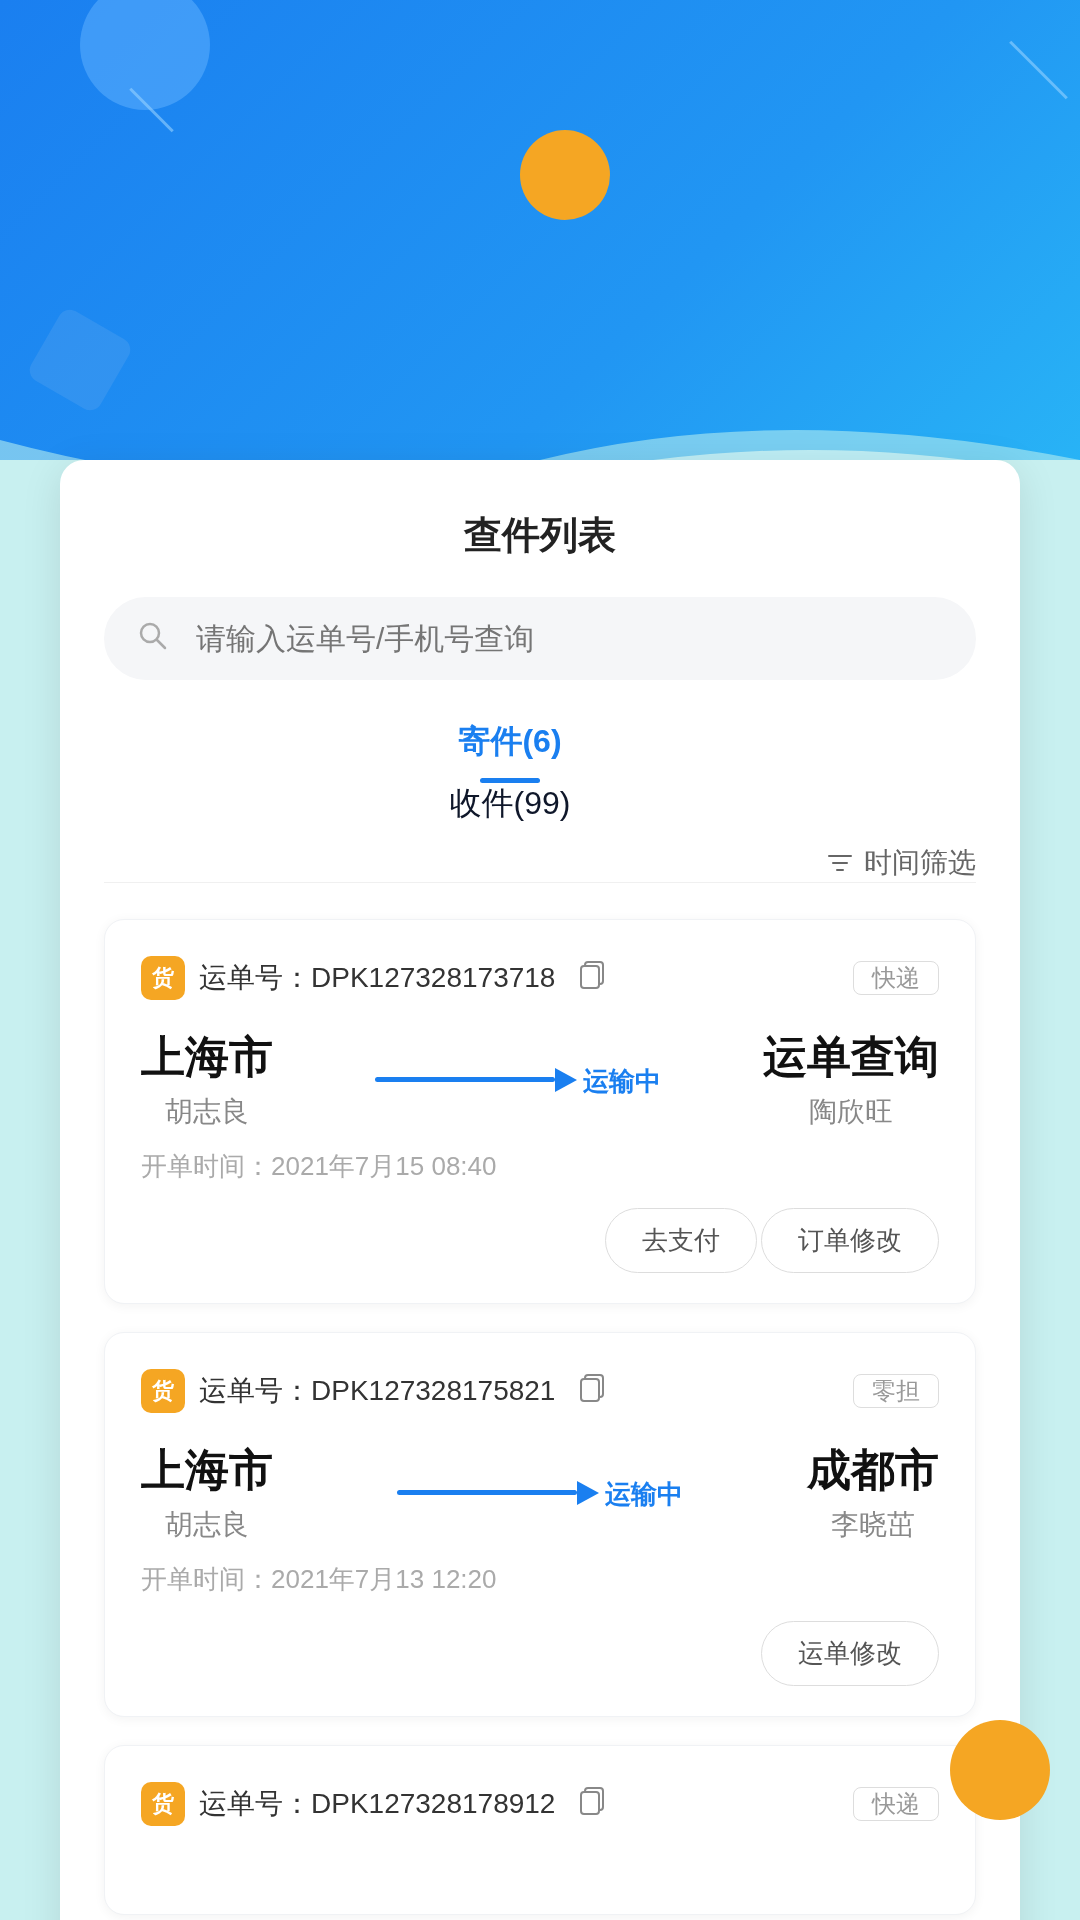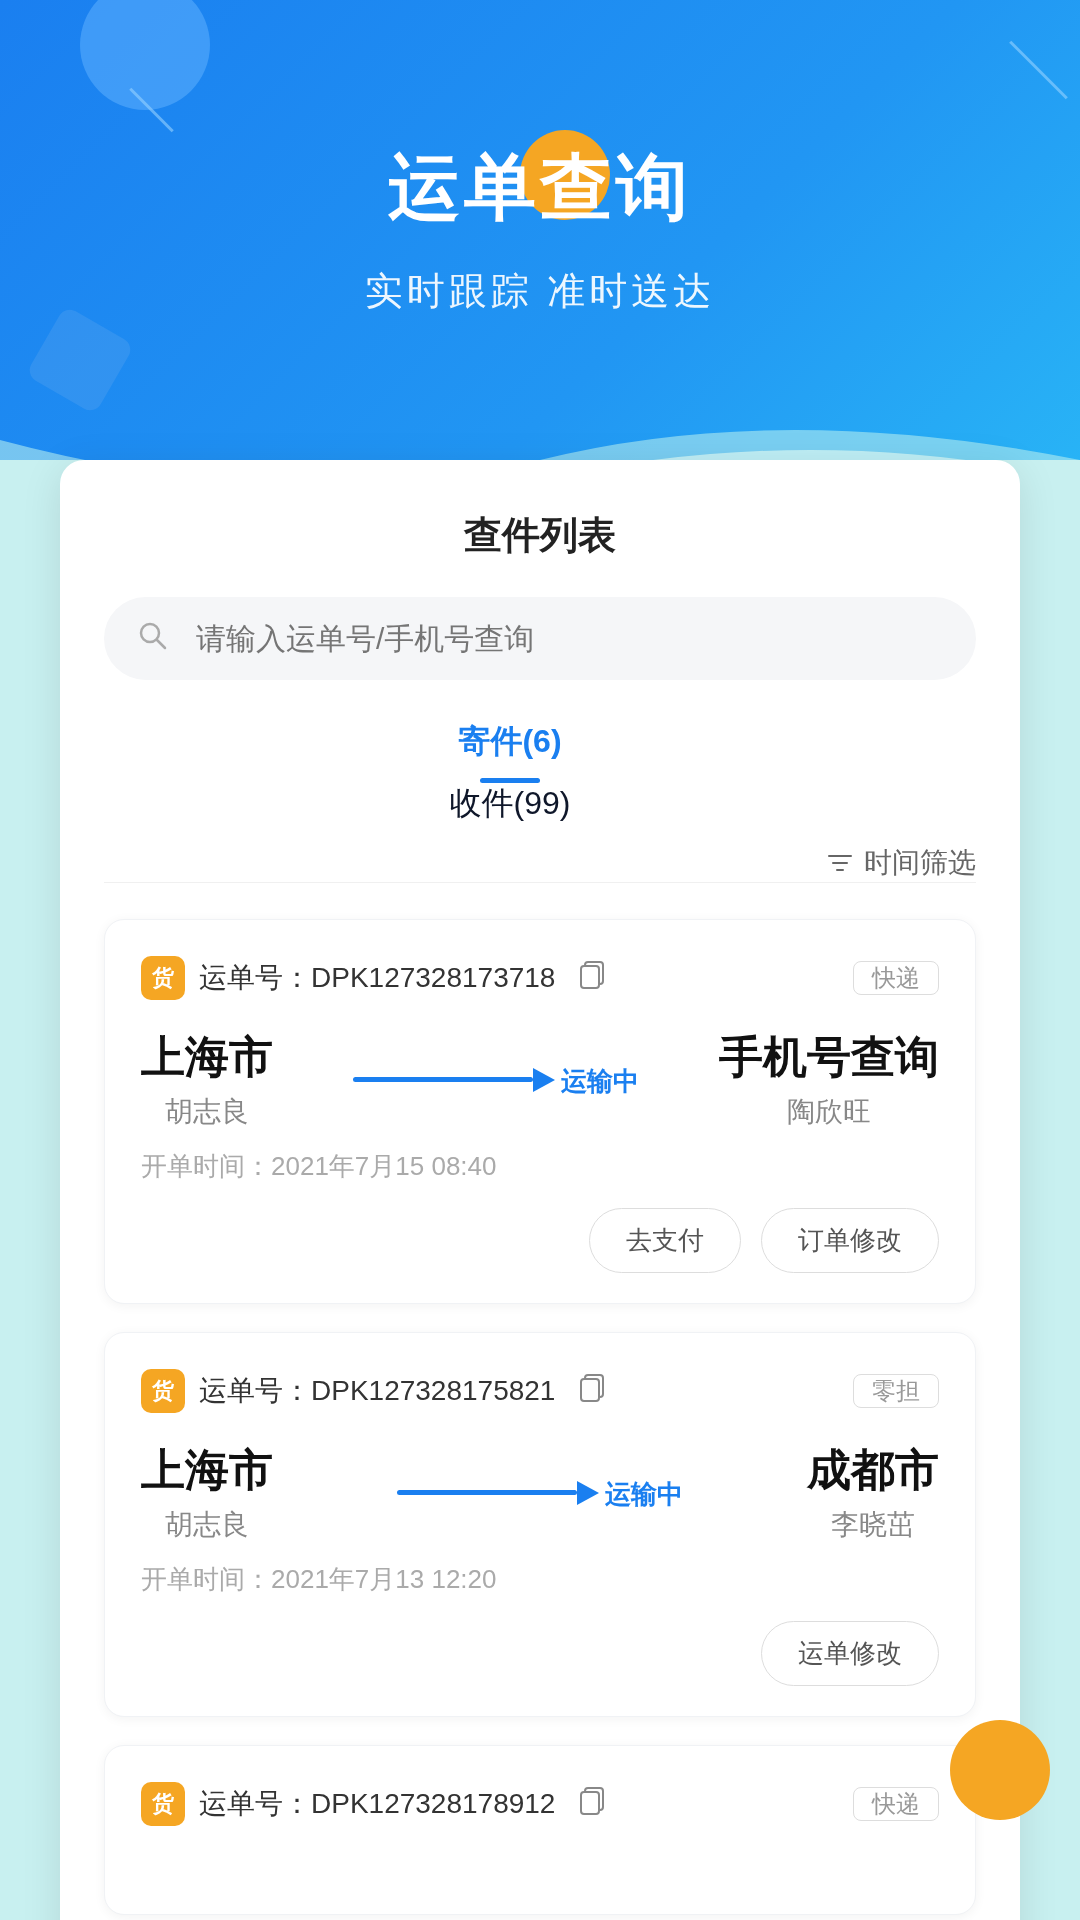--- a/index.html
+++ b/index.html
@@ -344,10 +344,6 @@
     <div class="deco-line-top-right"></div>
     <div class="deco-shape-bottom-left"></div>
 
-    <div class="header-content">
-      <div class="main-title">运单查询</div>
-      <div class="sub-title">实时跟踪 准时送达</div>
-    </div>
 
     <svg class="header-wave" viewBox="0 0 1080 140" preserveAspectRatio="none">
       <path d="M0,140 L0,60 Q300,140 540,80 Q780,20 1080,80 L1080,140 Z" fill="#b2edf0" opacity="0.6"></path>

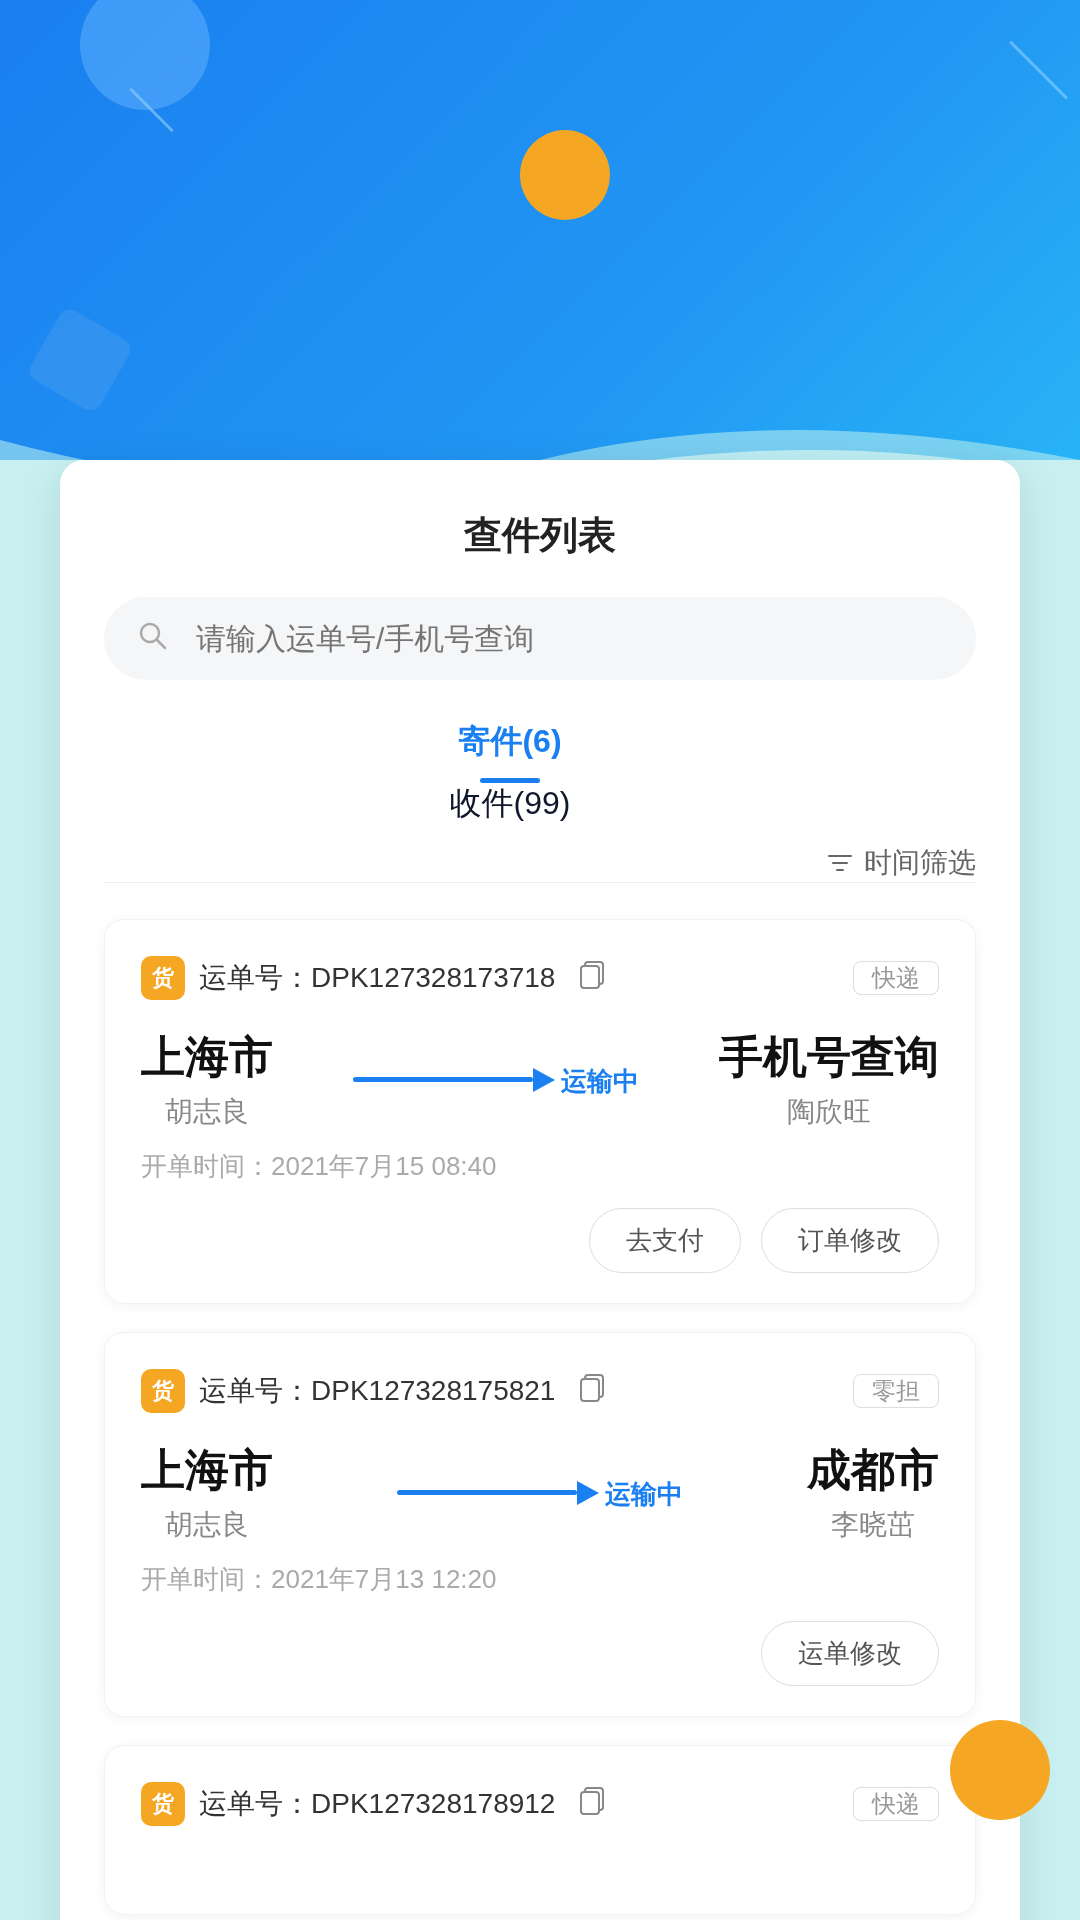--- a/index.html
+++ b/index.html
@@ -410,7 +410,7 @@
             <div class="transport-status">运输中</div>
           </div>
           <div class="city-block">
-            <div class="city-name">手机号查询</div>
+            <div class="city-name">运单查询</div>
             <div class="person-name">陶欣旺</div>
           </div>
         </div>

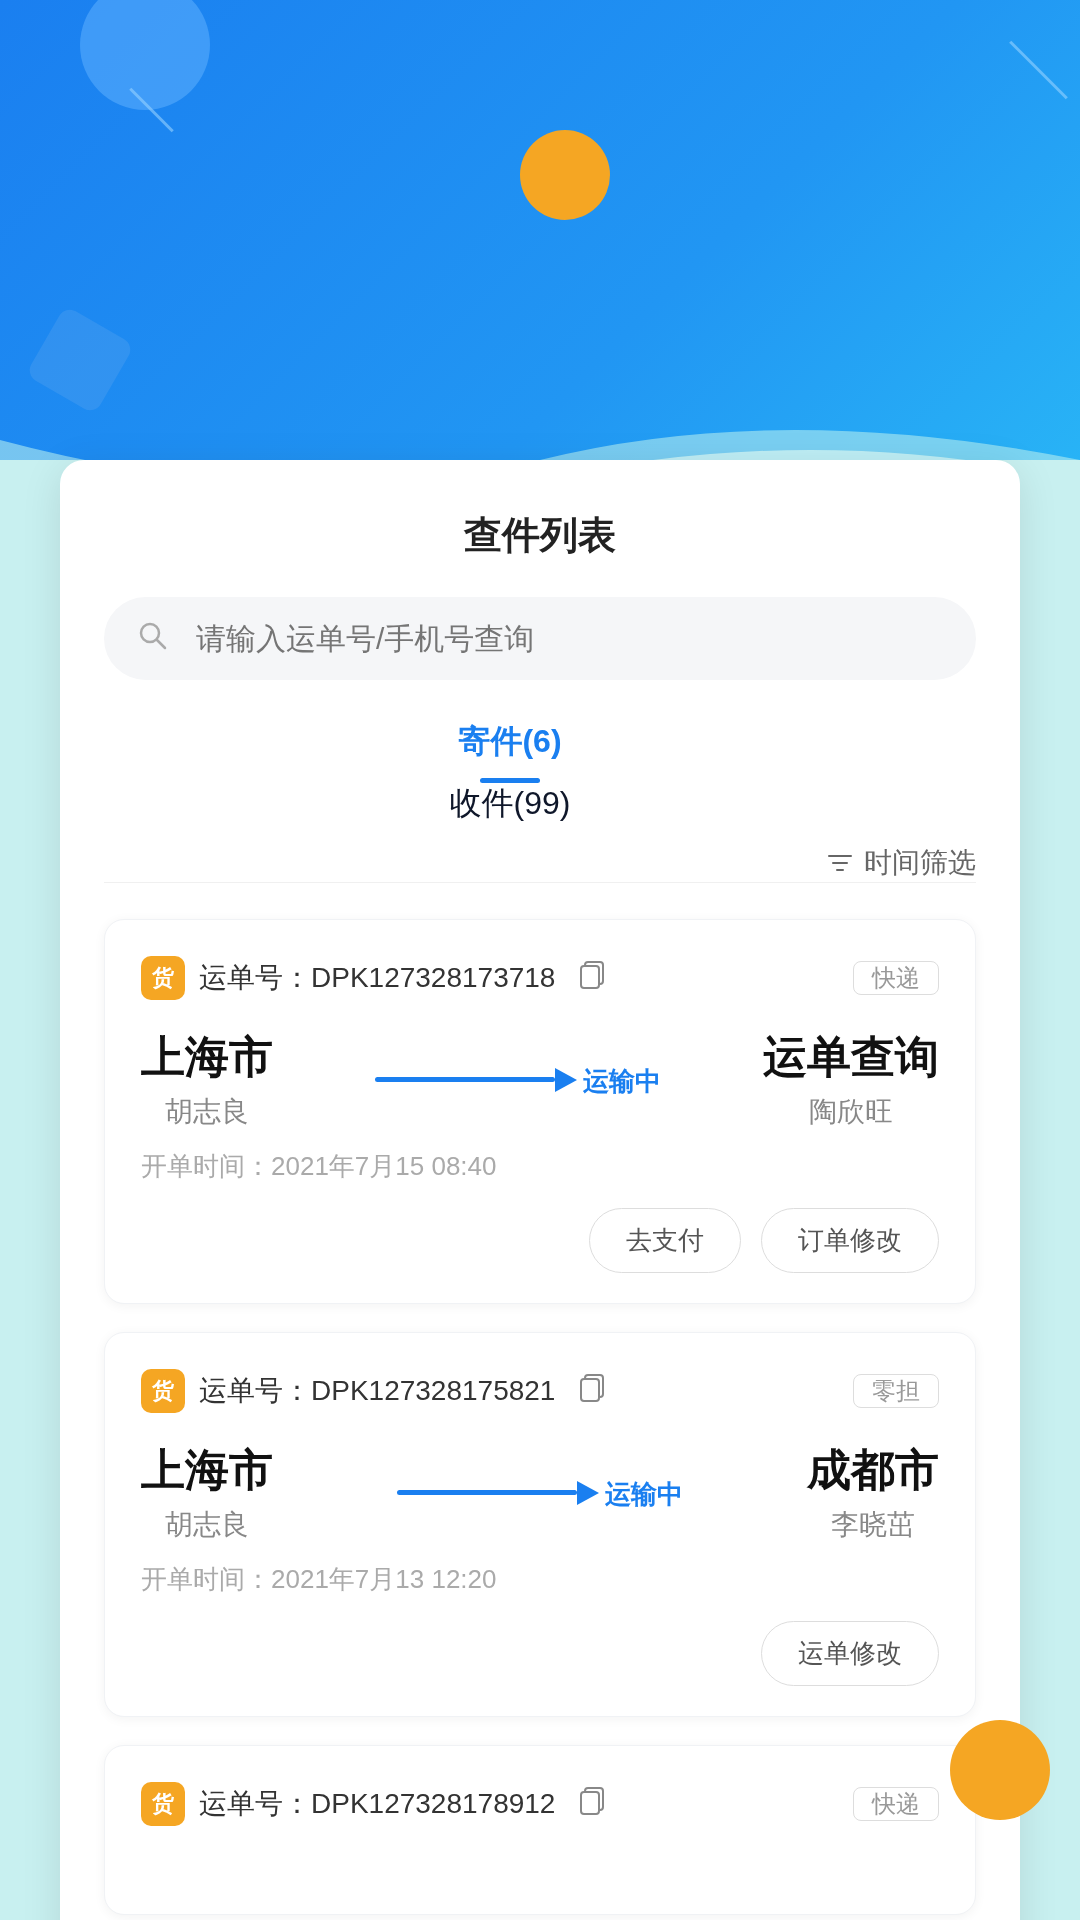--- a/index.html
+++ b/index.html
@@ -301,7 +301,7 @@
     .action-buttons {
       display: flex;
       justify-content: flex-end;
-      gap: 20px;
+      gap: 4px;
     }
     .action-btn {
       font-size: 26px;

